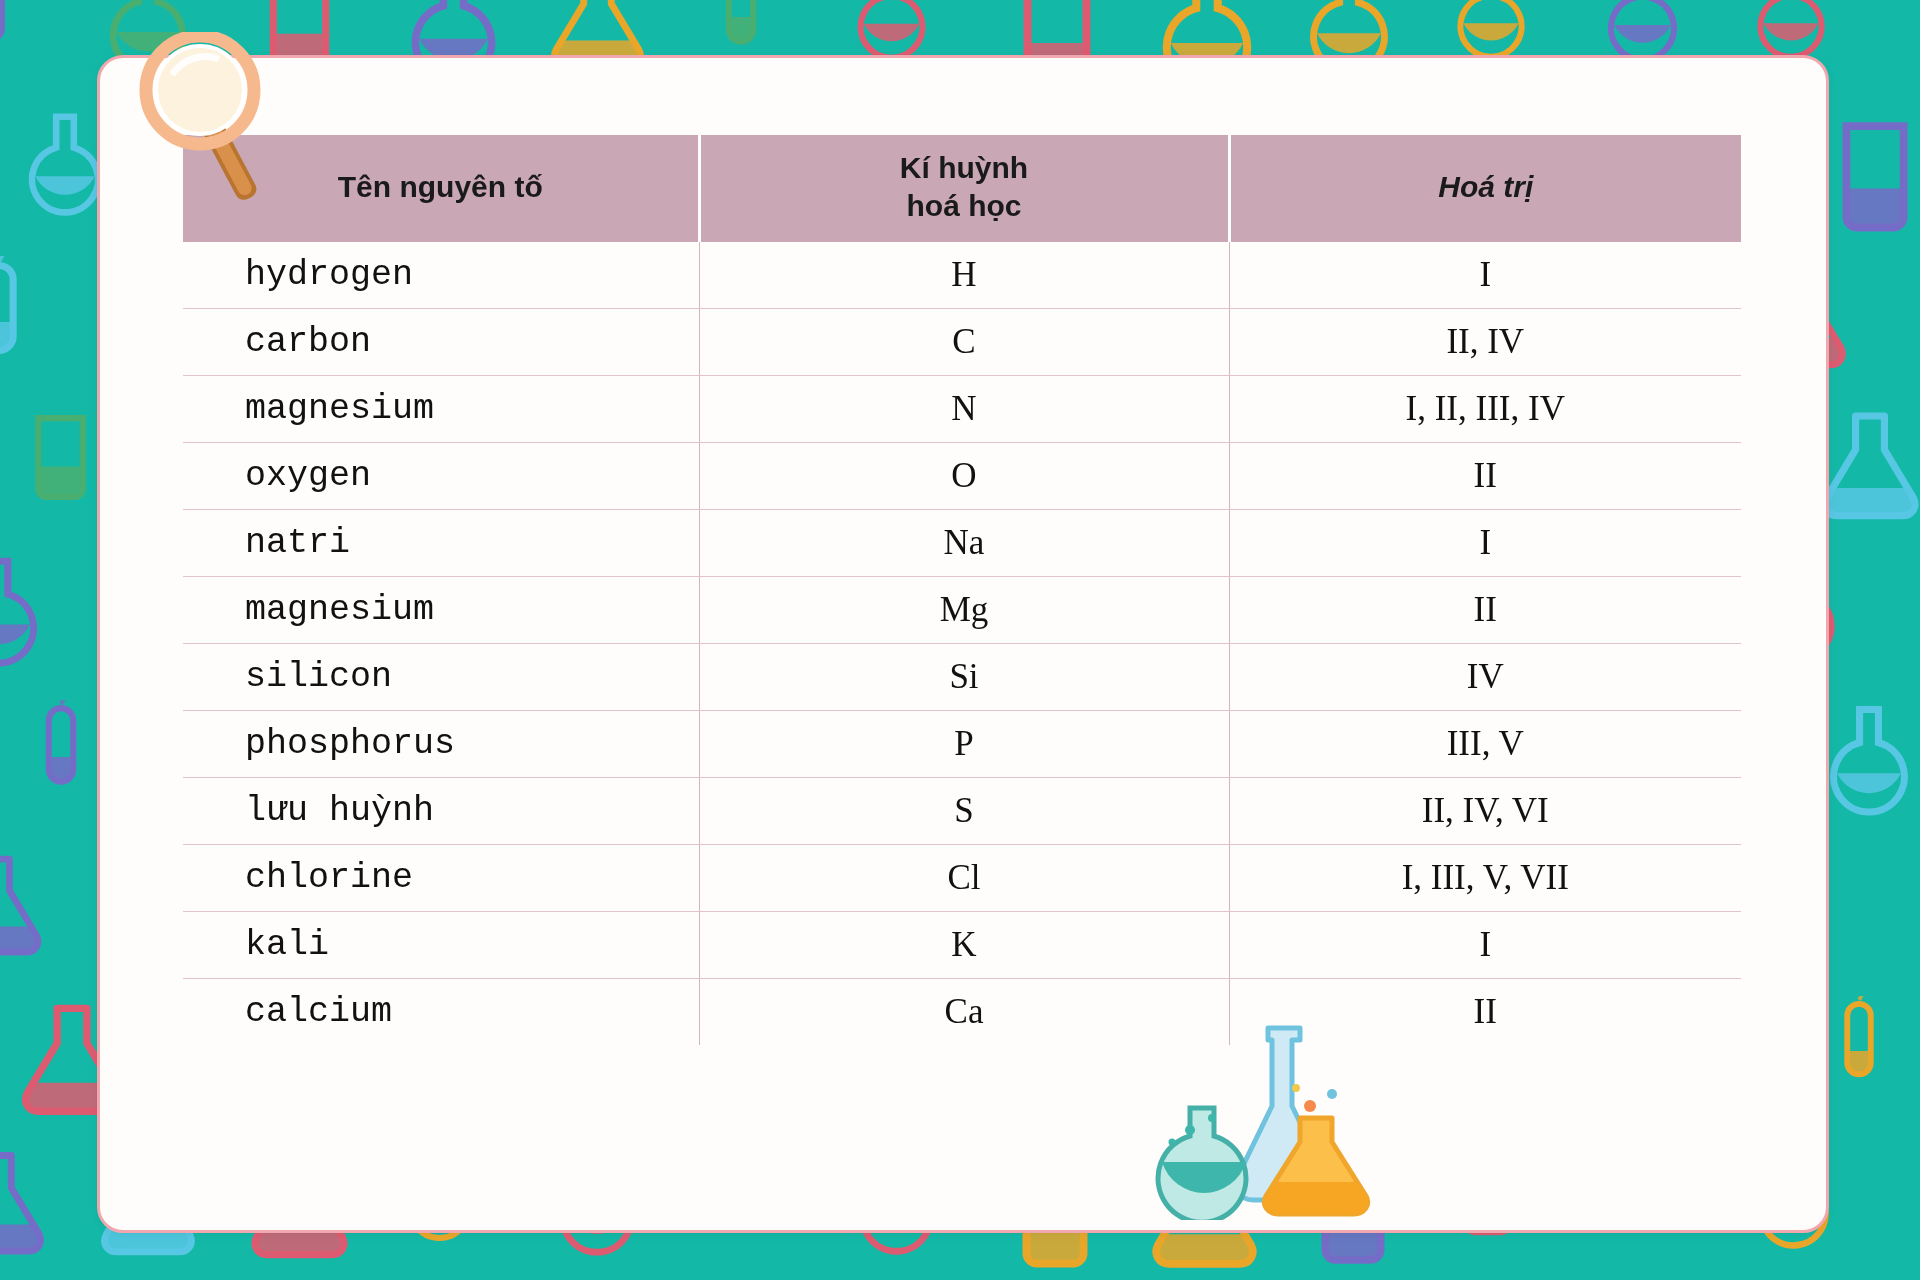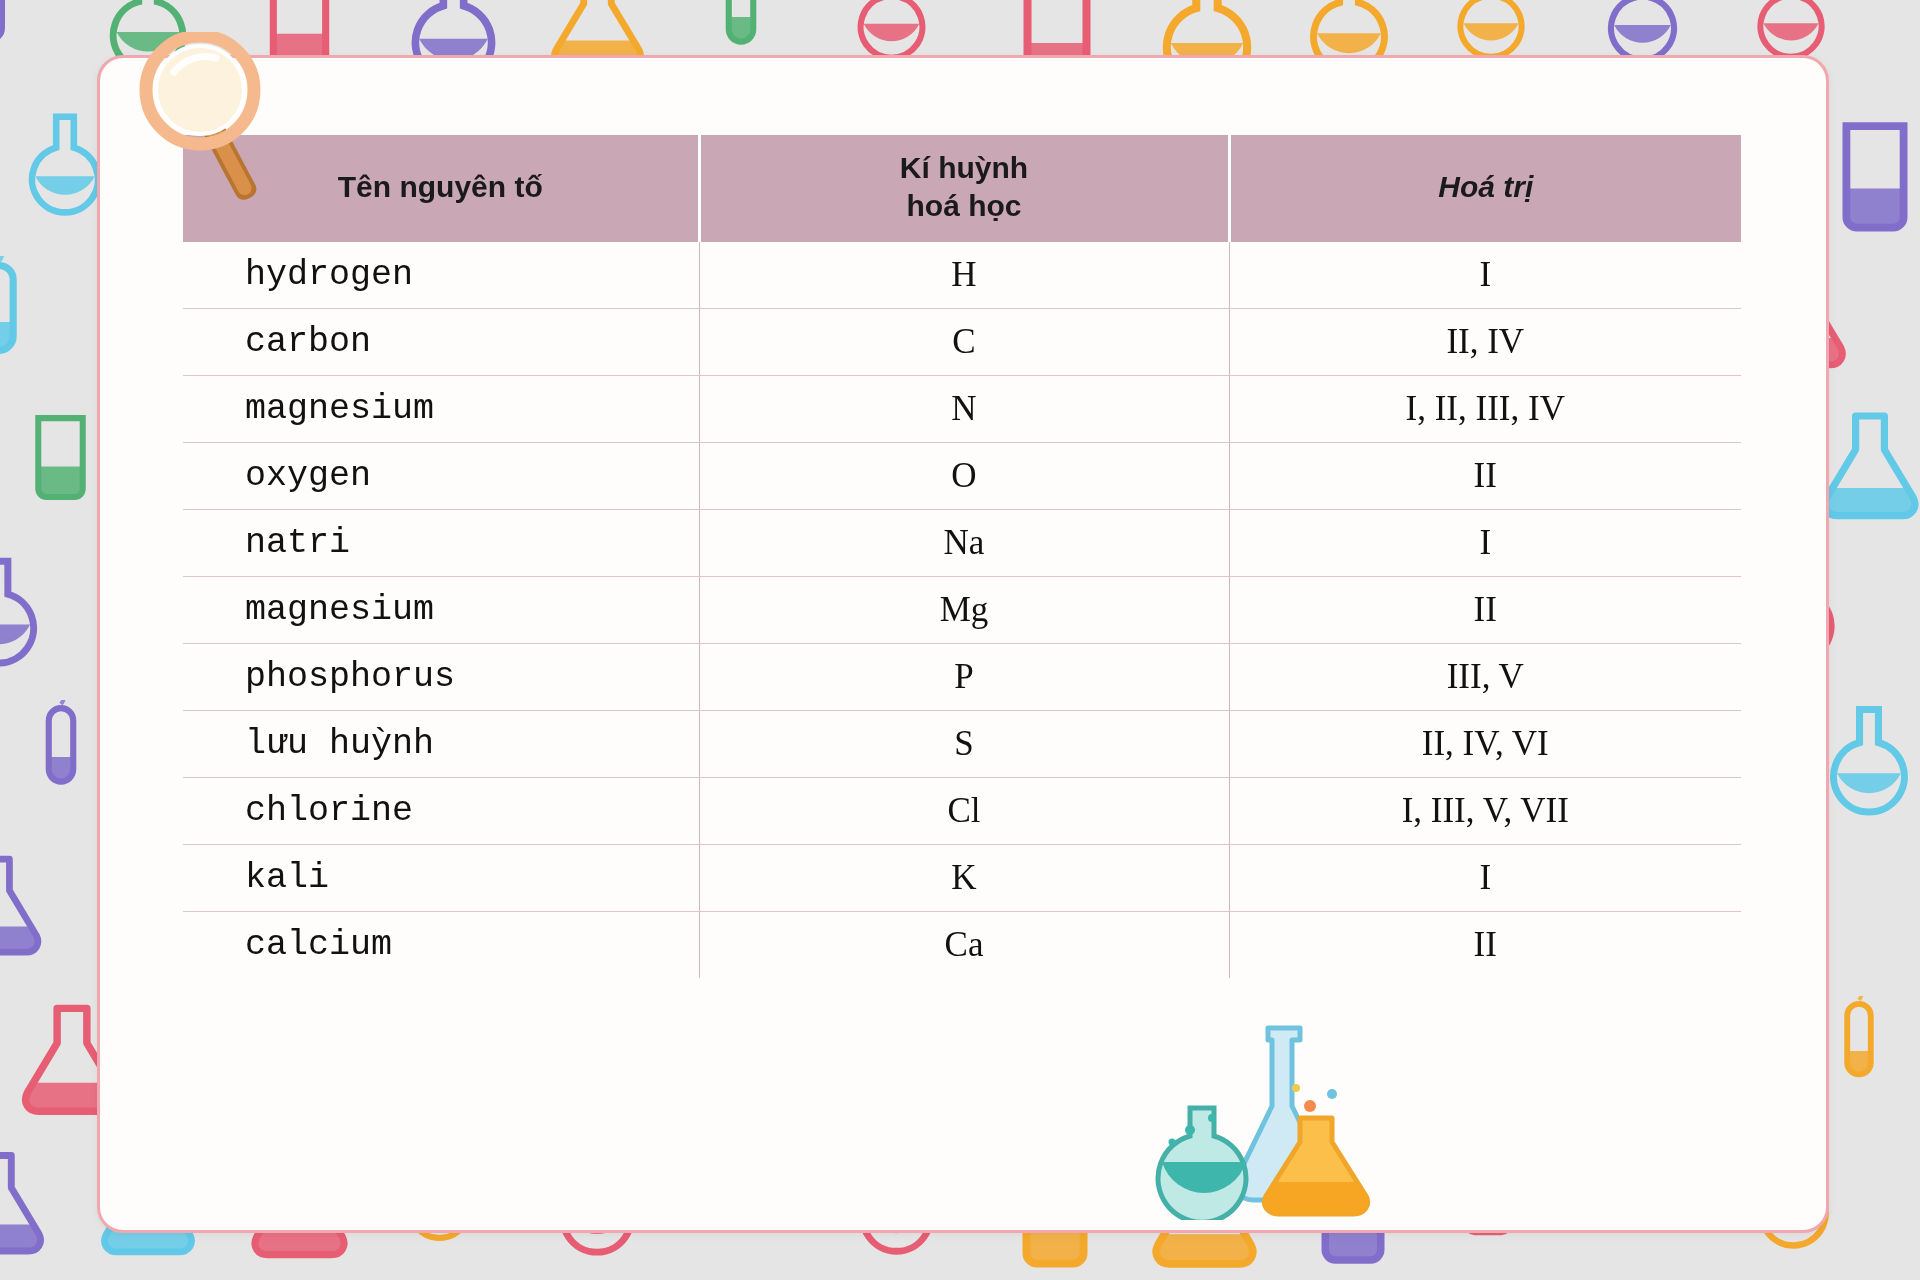--- a/index.html
+++ b/index.html
@@ -16,7 +16,7 @@
     position: relative;
     width: 1920px;
     height: 1280px;
-    background: #e5e5e5;
+    background: #14b8a6;
     overflow: hidden;
   }
 

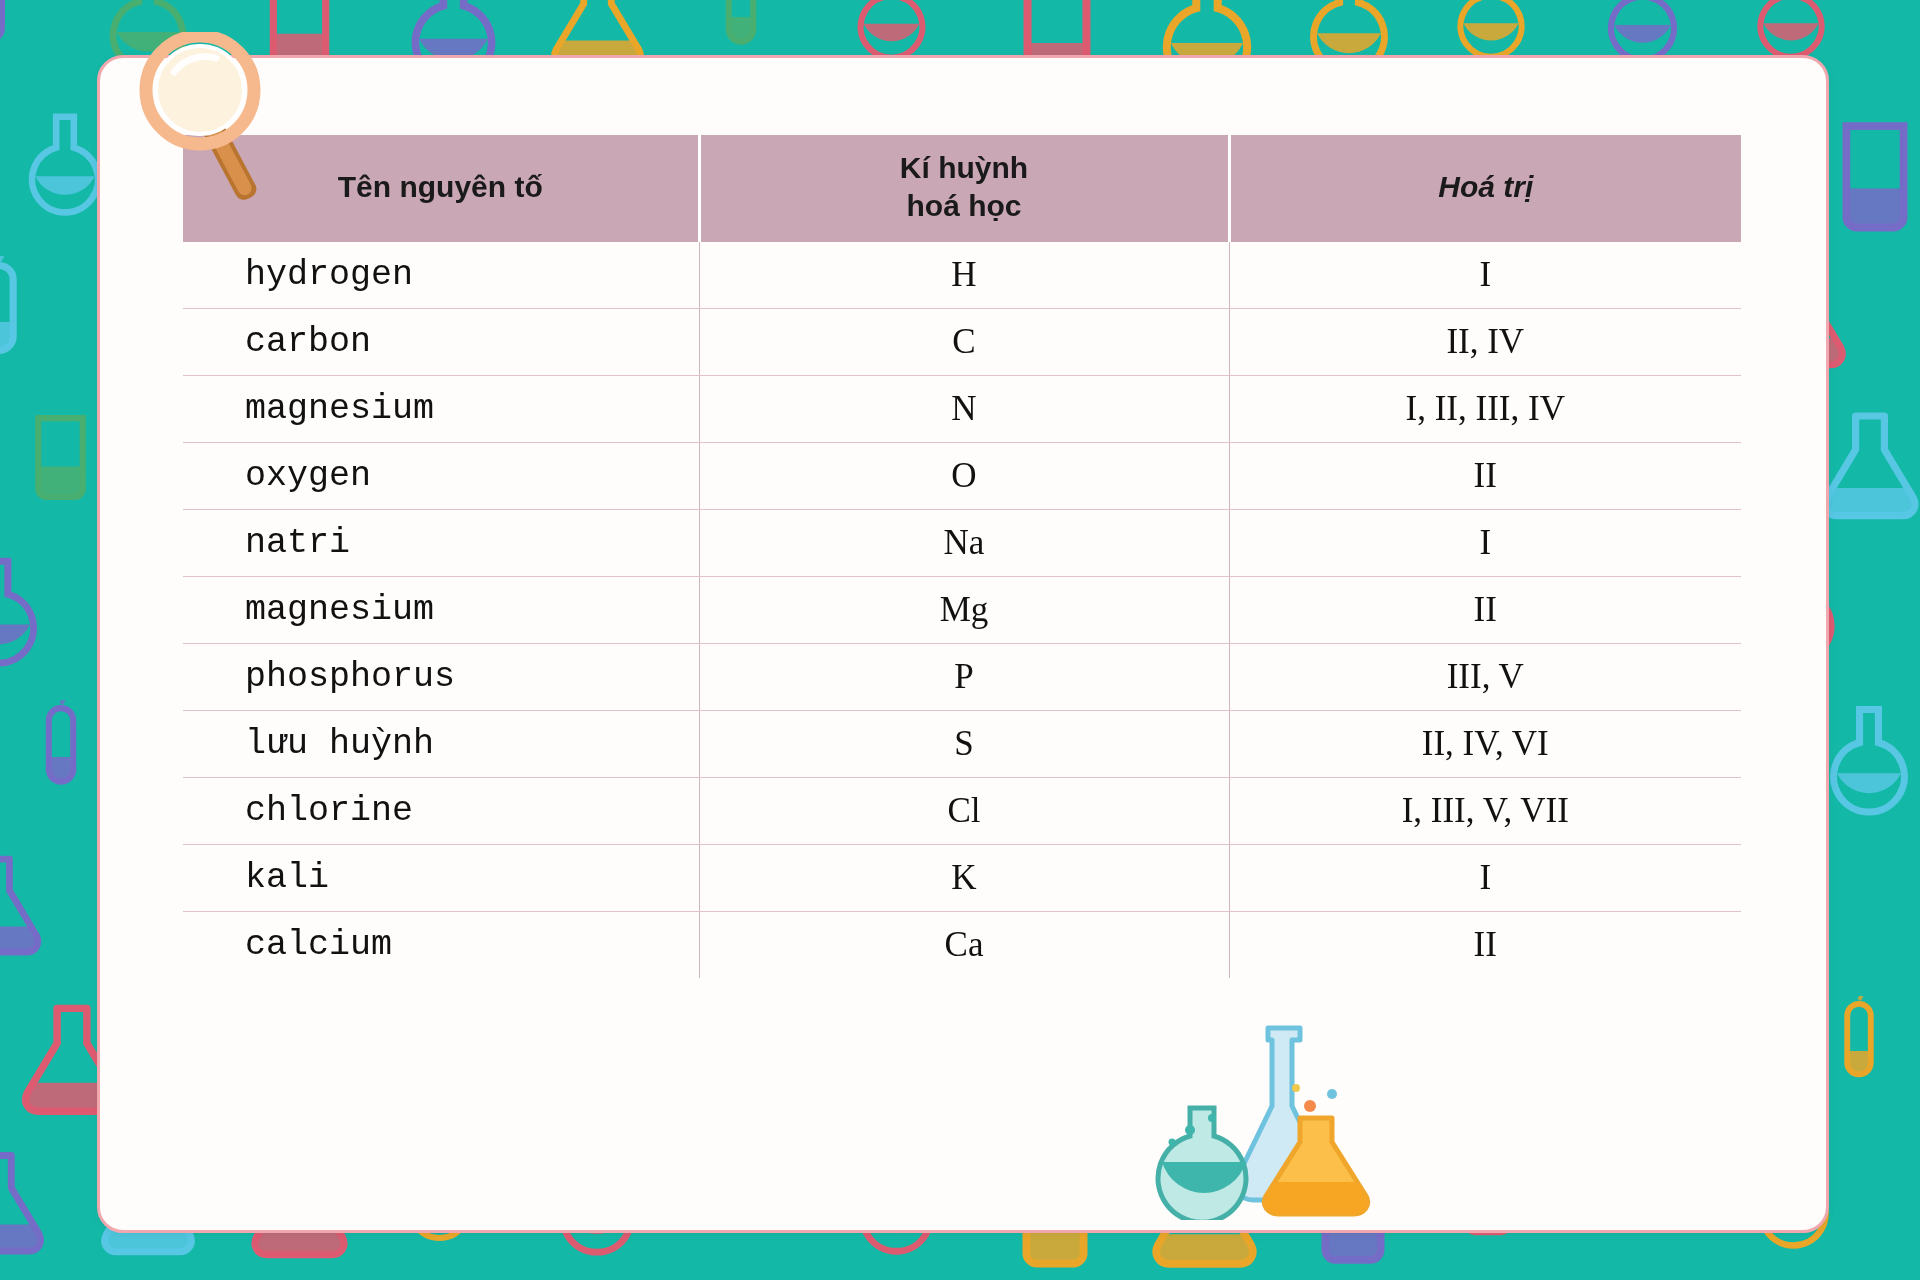--- a/index.html
+++ b/index.html
@@ -712,6 +712,11 @@
             <td>II</td>
           </tr>
           <tr>
+            <td class="name">silicon</td>
+            <td>Si</td>
+            <td>IV</td>
+          </tr>
+          <tr>
             <td class="name">phosphorus</td>
             <td>P</td>
             <td>III, V</td>

